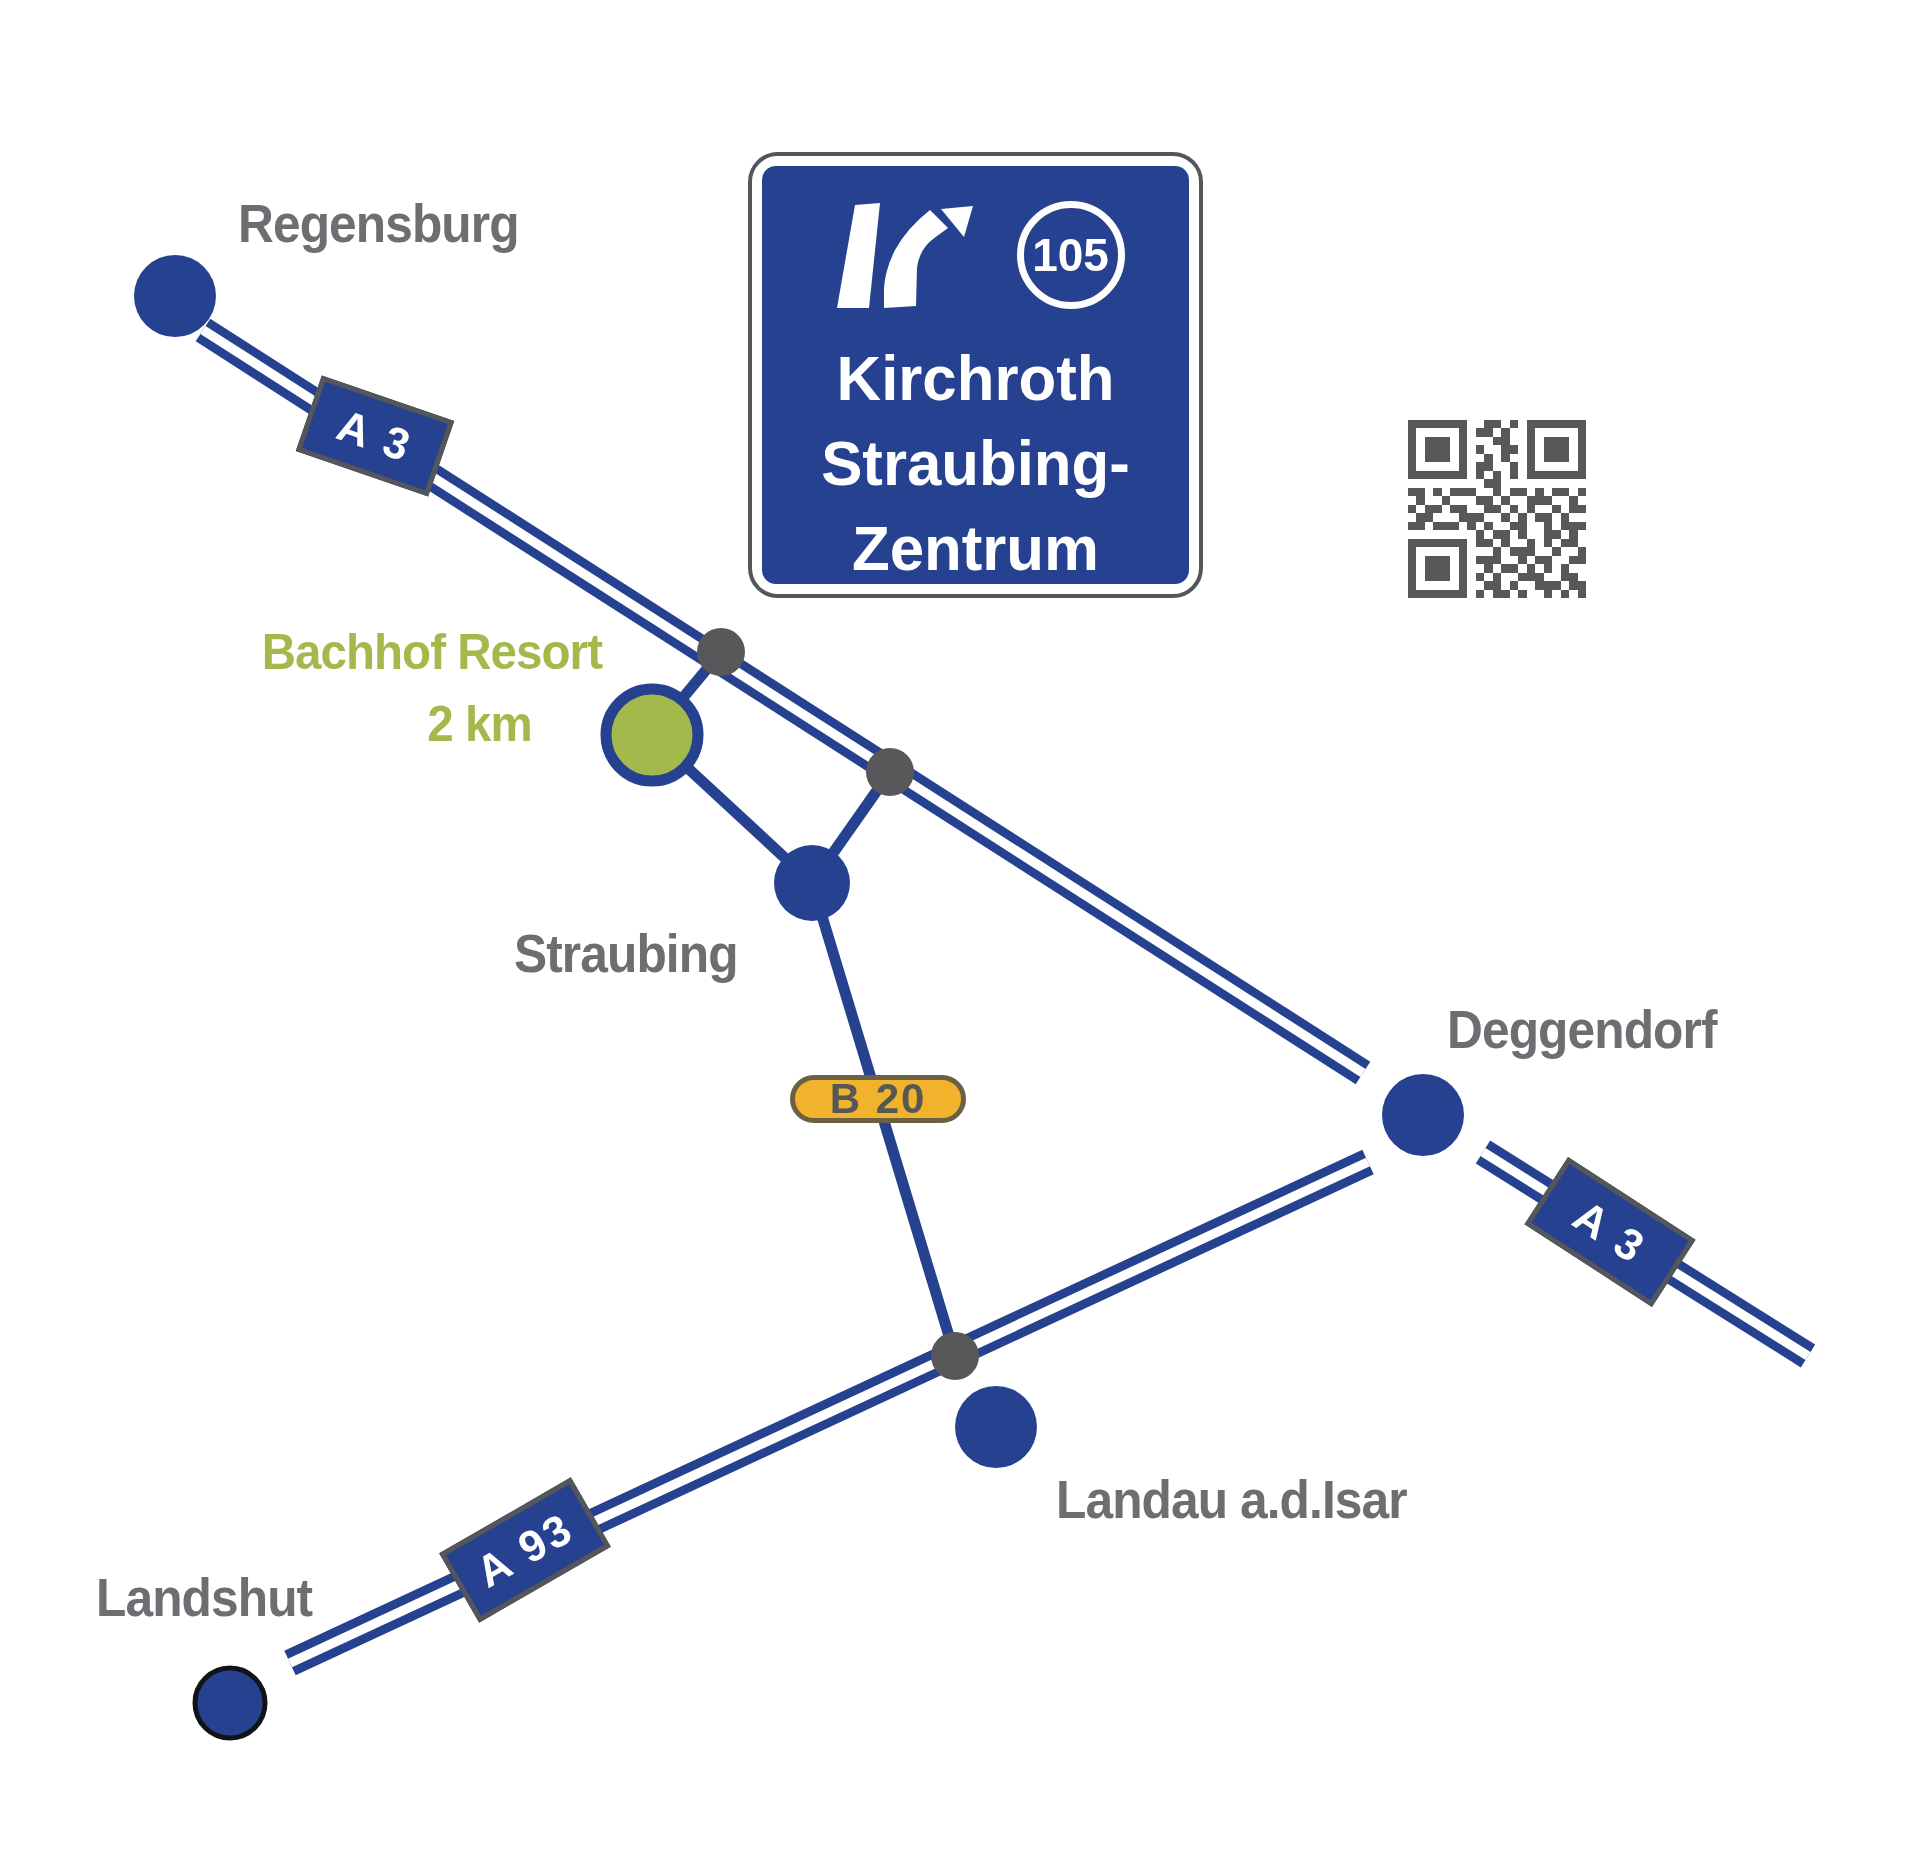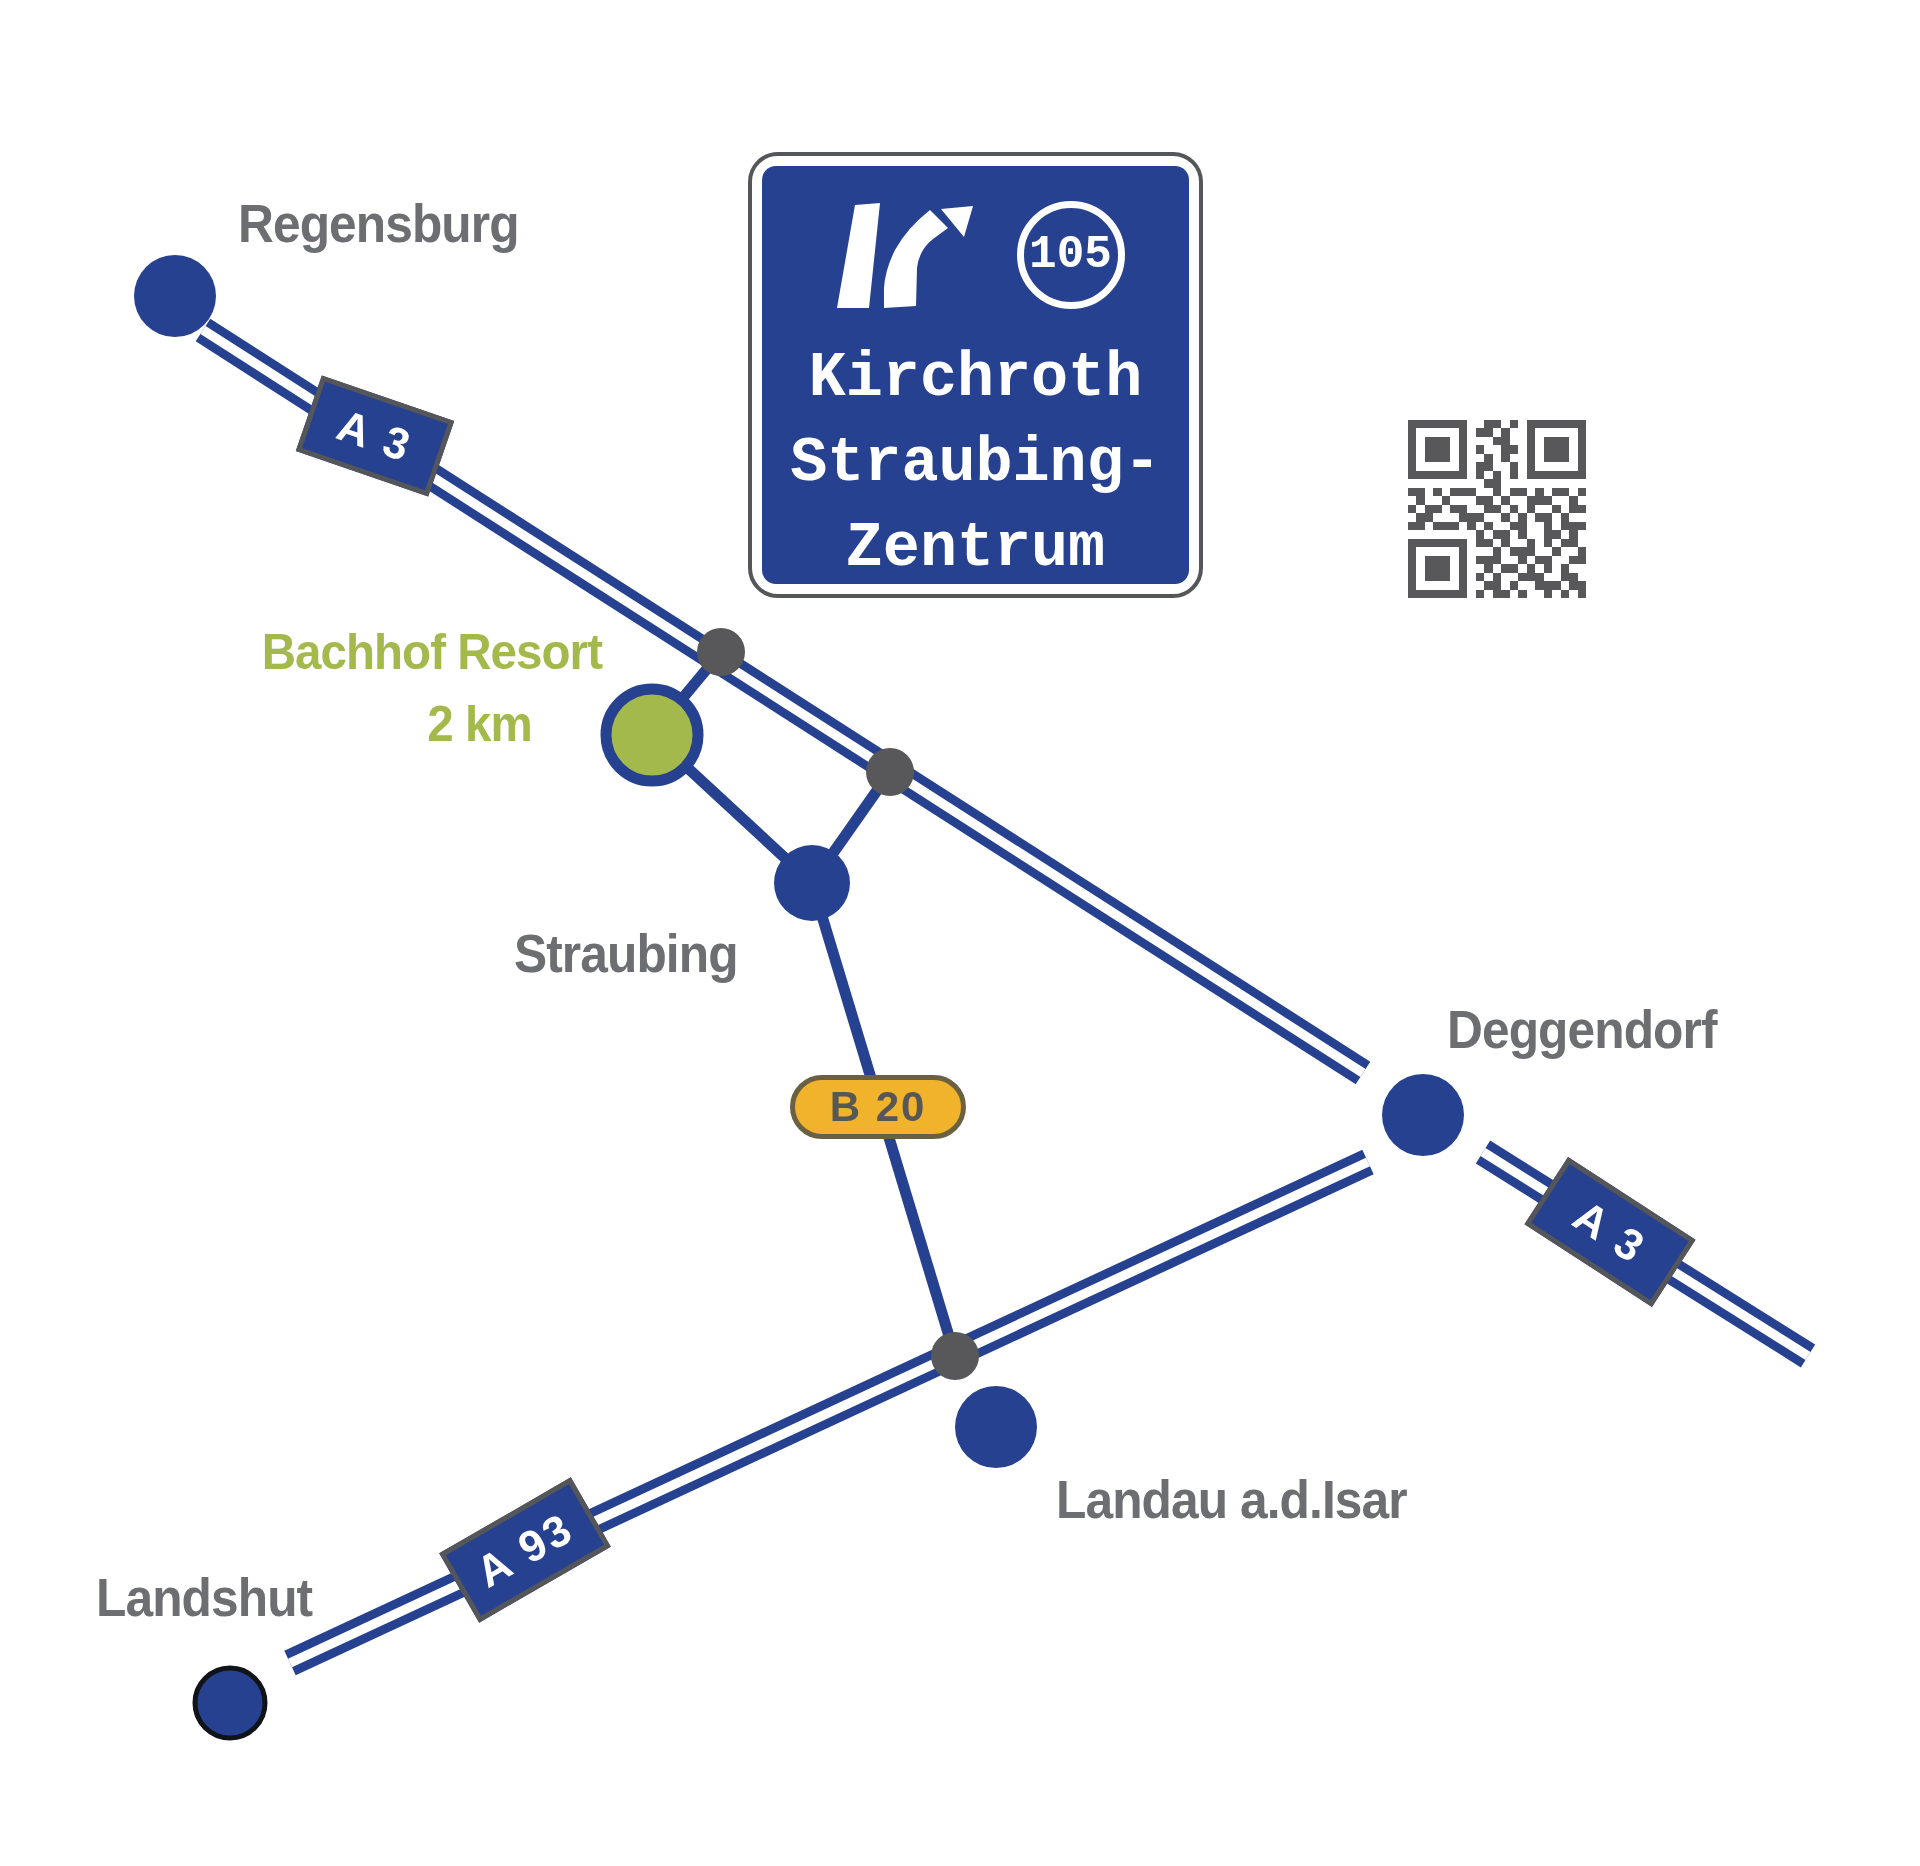--- a/index.html
+++ b/index.html
@@ -48,7 +48,7 @@
   
   #exit-sign{
     position:absolute;left:748px;top:152px;width:455px;height:446px;box-sizing:border-box;
-    background:#ffffff;border:4px solid #55565A;border-radius:30px;font-family:Liberation Mono, monospace;
+    background:#ffffff;border:4px solid #55565A;border-radius:30px;
   }
   #exit-sign .panel{
     position:absolute;left:10px;top:10px;right:10px;bottom:10px;

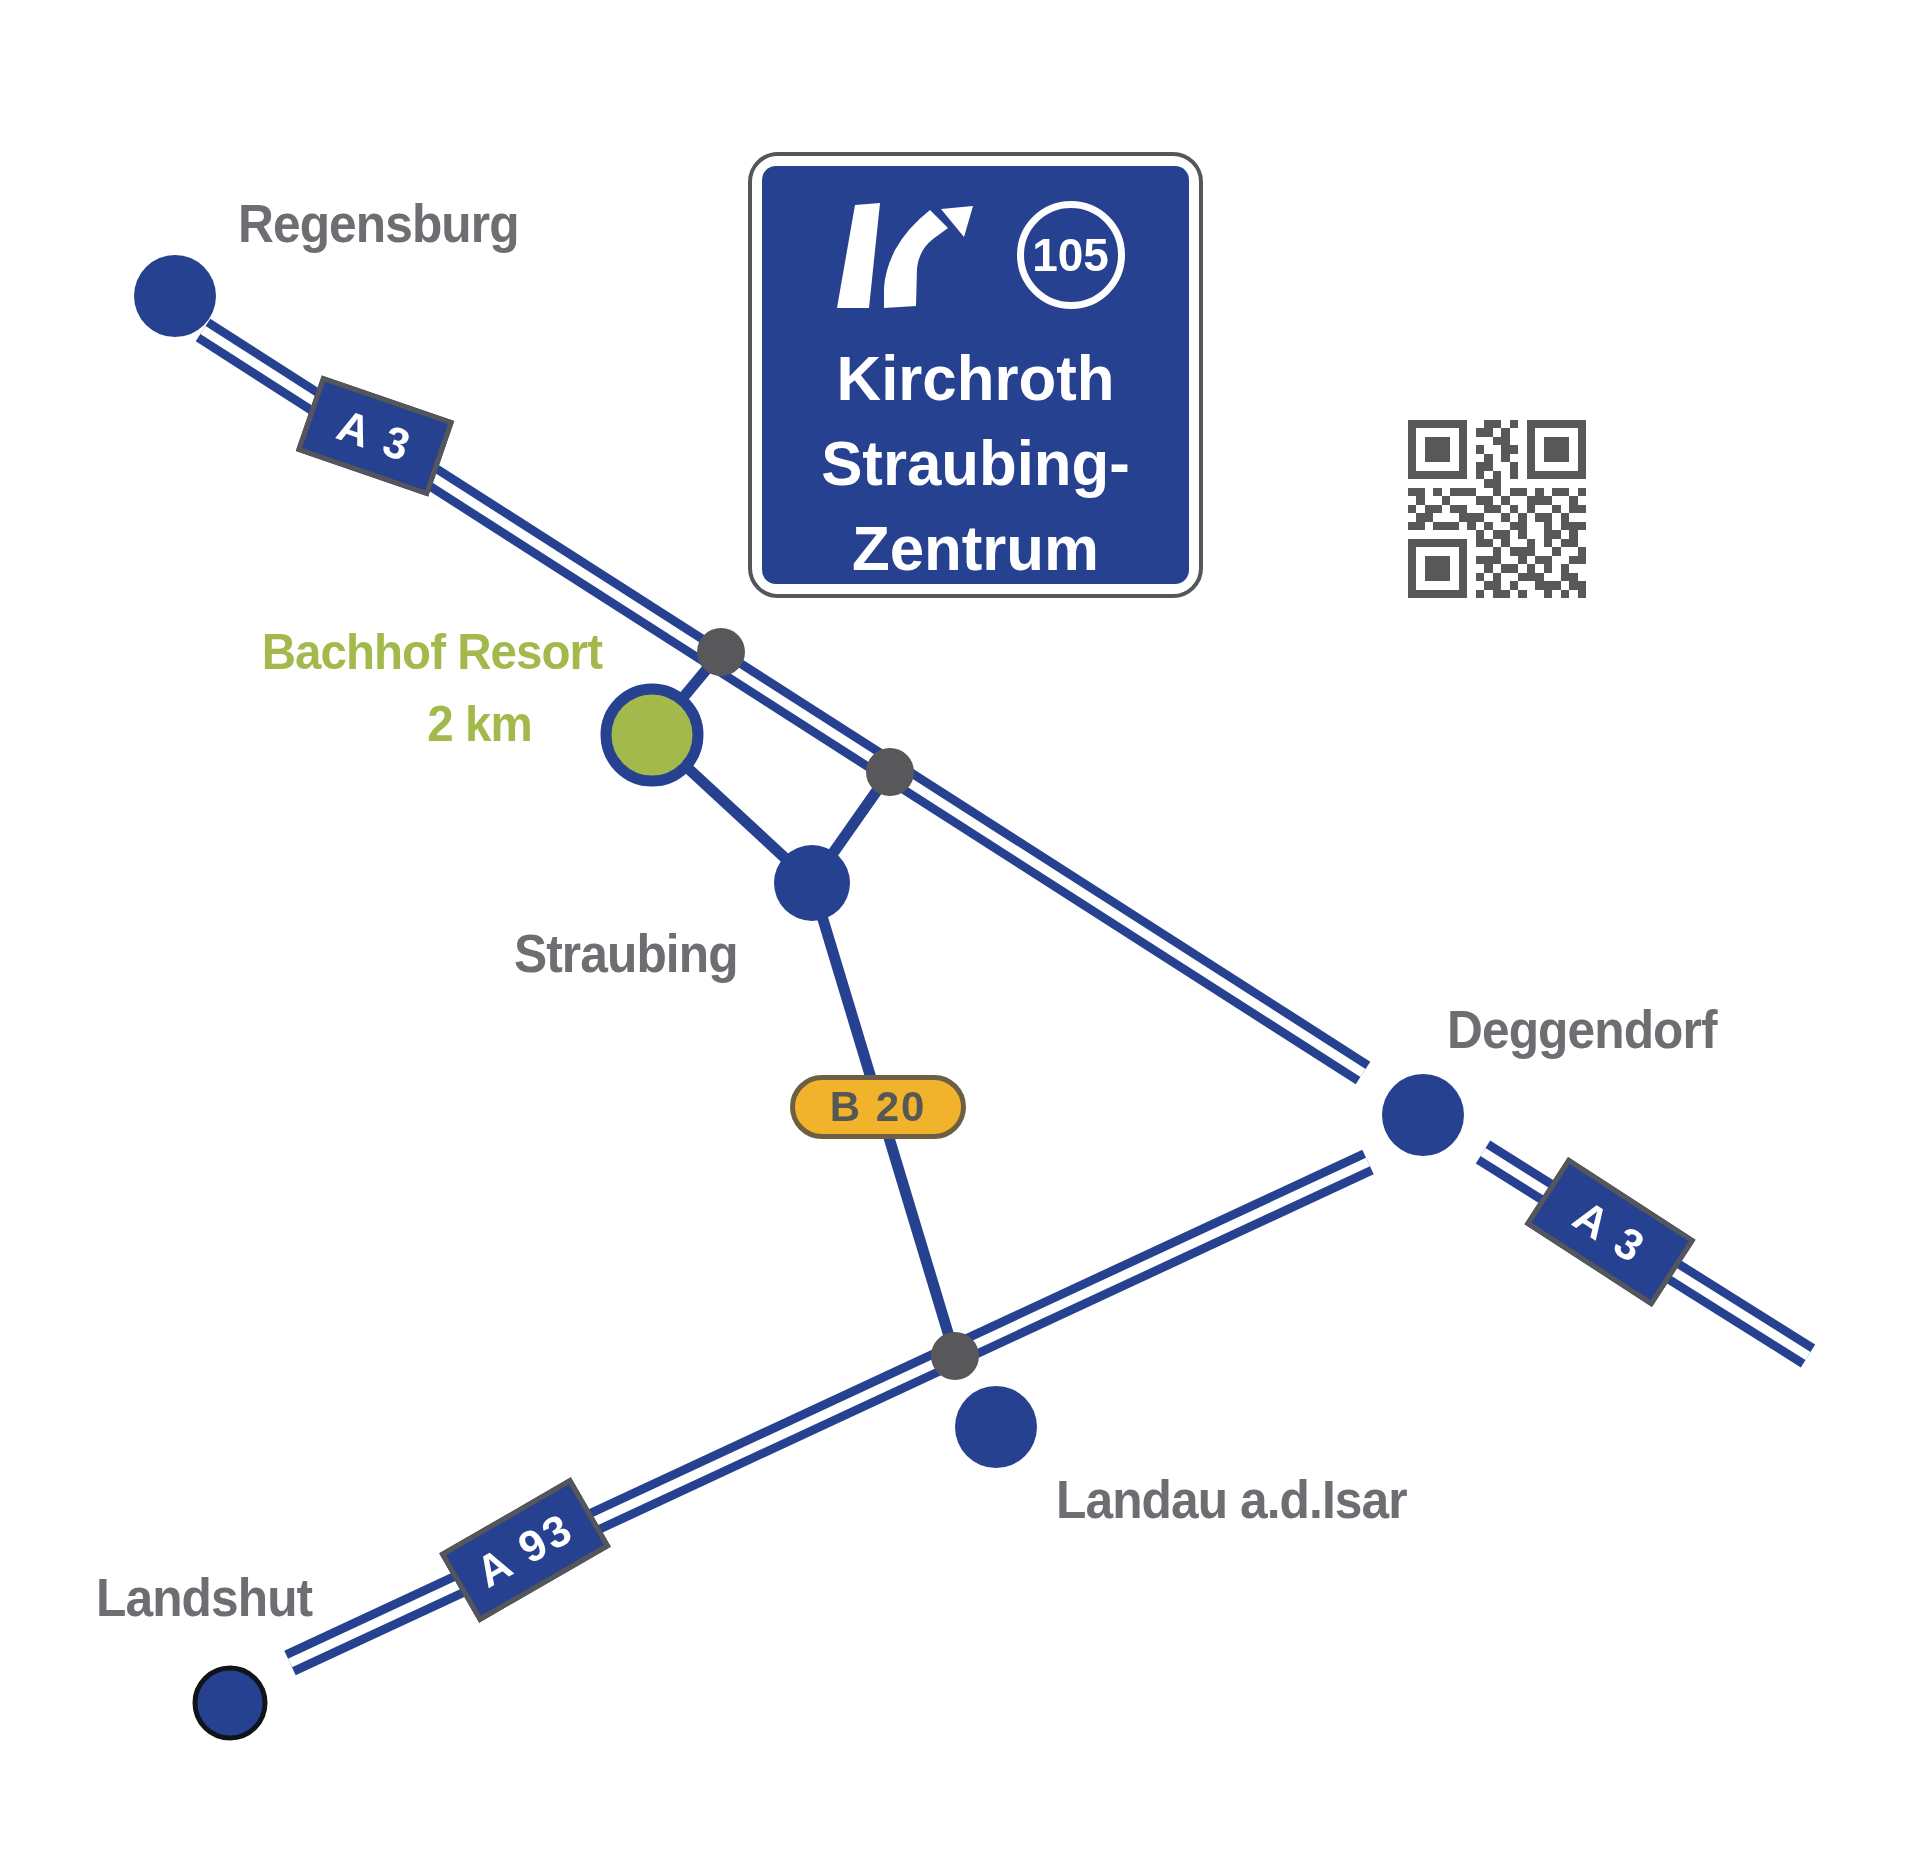--- a/index.html
+++ b/index.html
@@ -39,7 +39,7 @@
 
   
   #badge-b20{
-    position:absolute;left:790px;top:1075px;width:176px;height:64px;box-sizing:border-box;
+    position:absolute;left:790px;top:1075px;width:176px;height:48px;box-sizing:border-box;
     background:#F1B32B;border:5px solid #6B6142;border-radius:34px;
     display:flex;align-items:center;justify-content:center;
     color:#575756;font-weight:700;font-size:42px;letter-spacing:2px;

